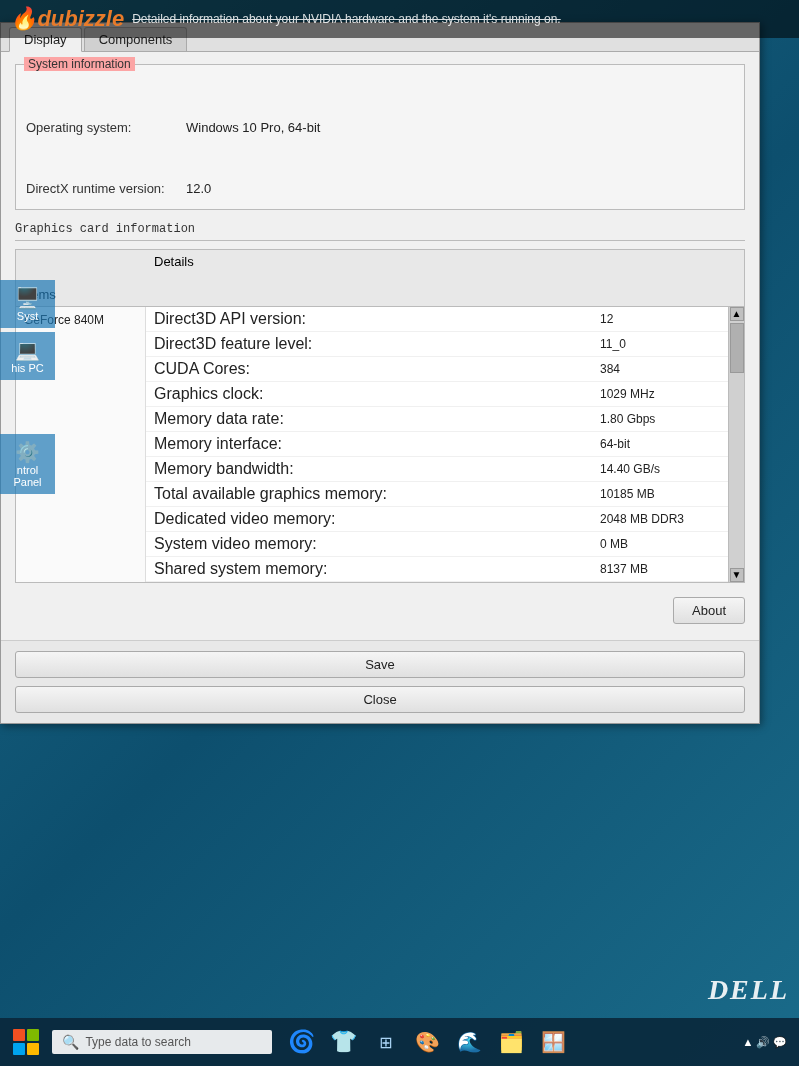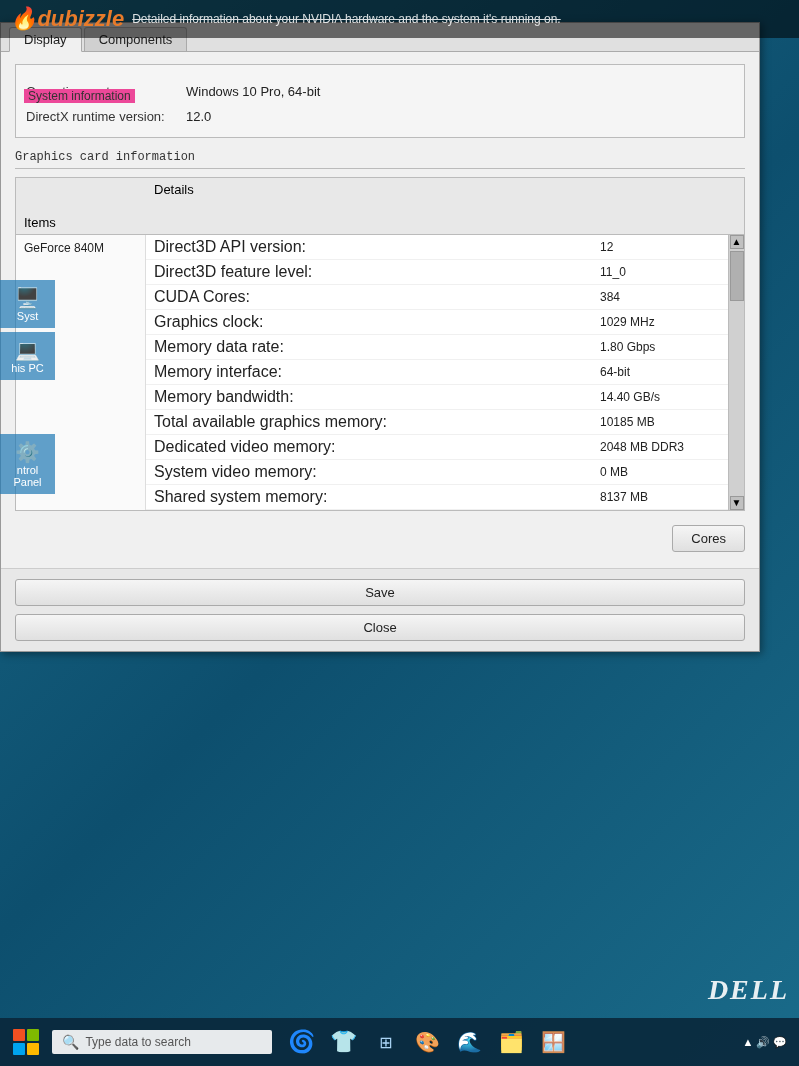--- a/index.html
+++ b/index.html
@@ -96,12 +96,11 @@
     .section-title {
       font-size: 12px;
       color: #333;
-      background: #ec4899;
+      background: #fca5a5;
       position: absolute;
       top: -8px;
       left: 8px;
       padding: 0 4px;
-      margin-top: 32px;
     }
 
     .info-row {

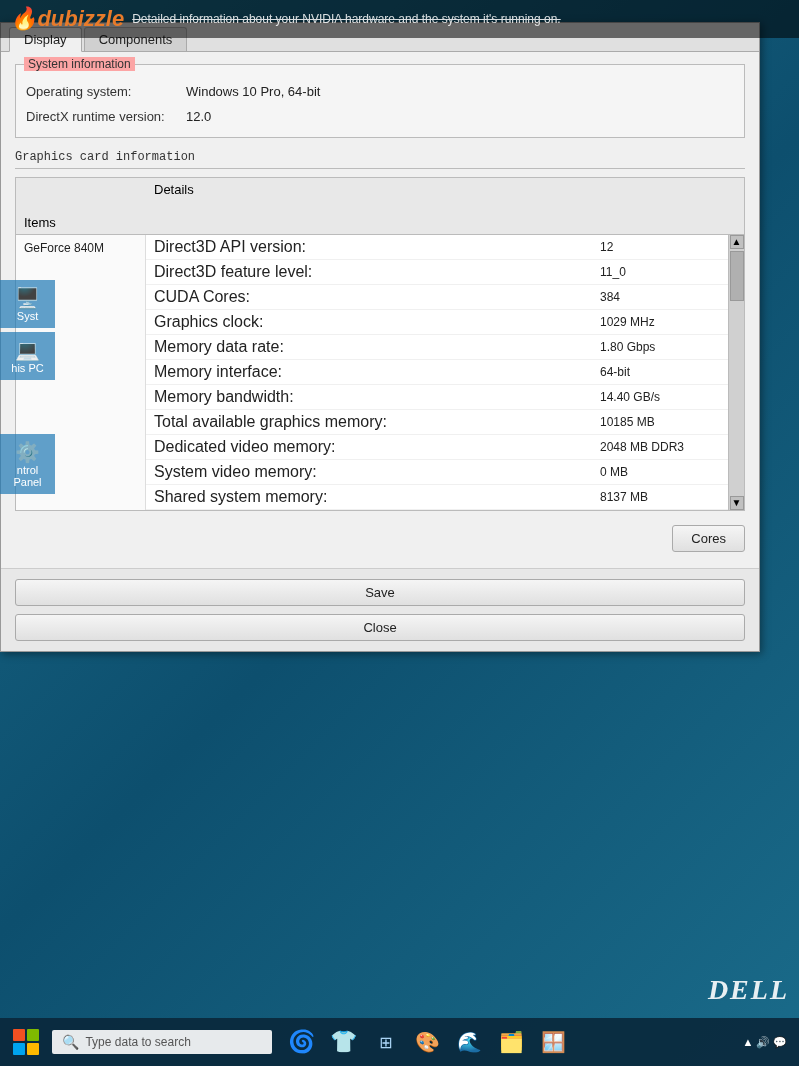--- a/index.html
+++ b/index.html
@@ -108,6 +108,7 @@
       align-items: center;
       padding: 5px 0;
       gap: 0;
+      margin-top: 36px;
     }
 
     .info-label {

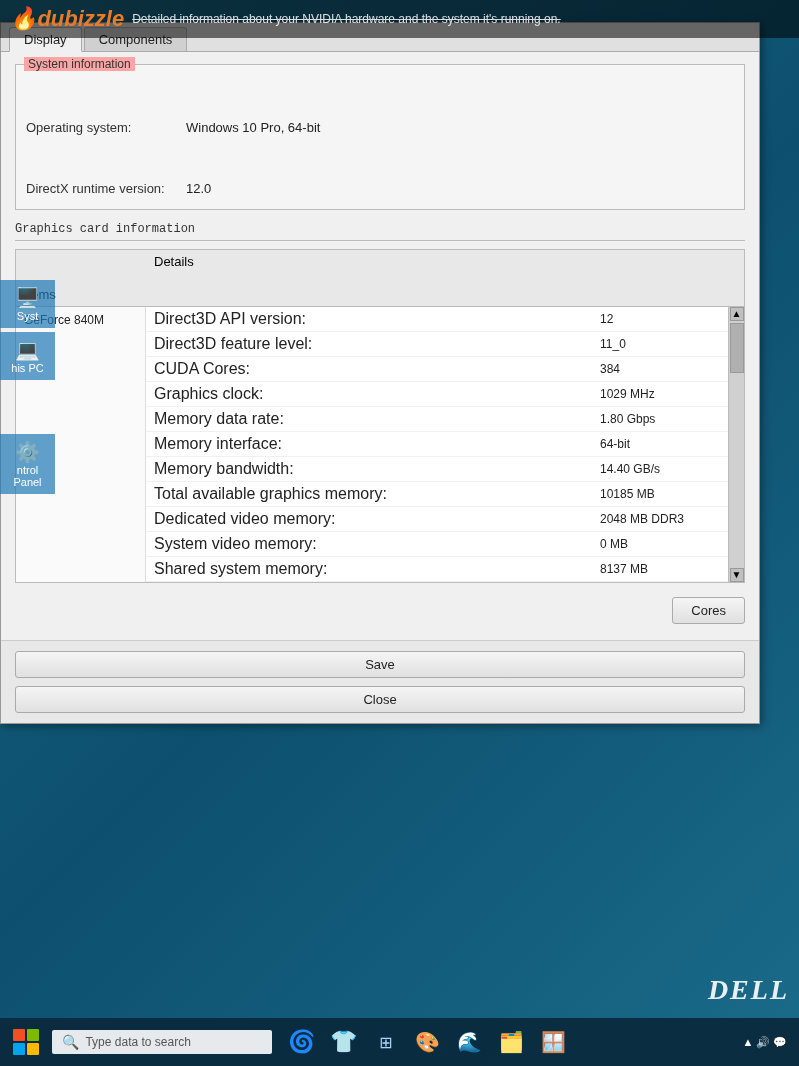--- a/index.html
+++ b/index.html
@@ -466,7 +466,7 @@
       </div>
 
       <div class="about-area">
-        <button class="btn">Cores</button>
+        <button class="btn">About</button>
       </div>
     </div>
   </div>

